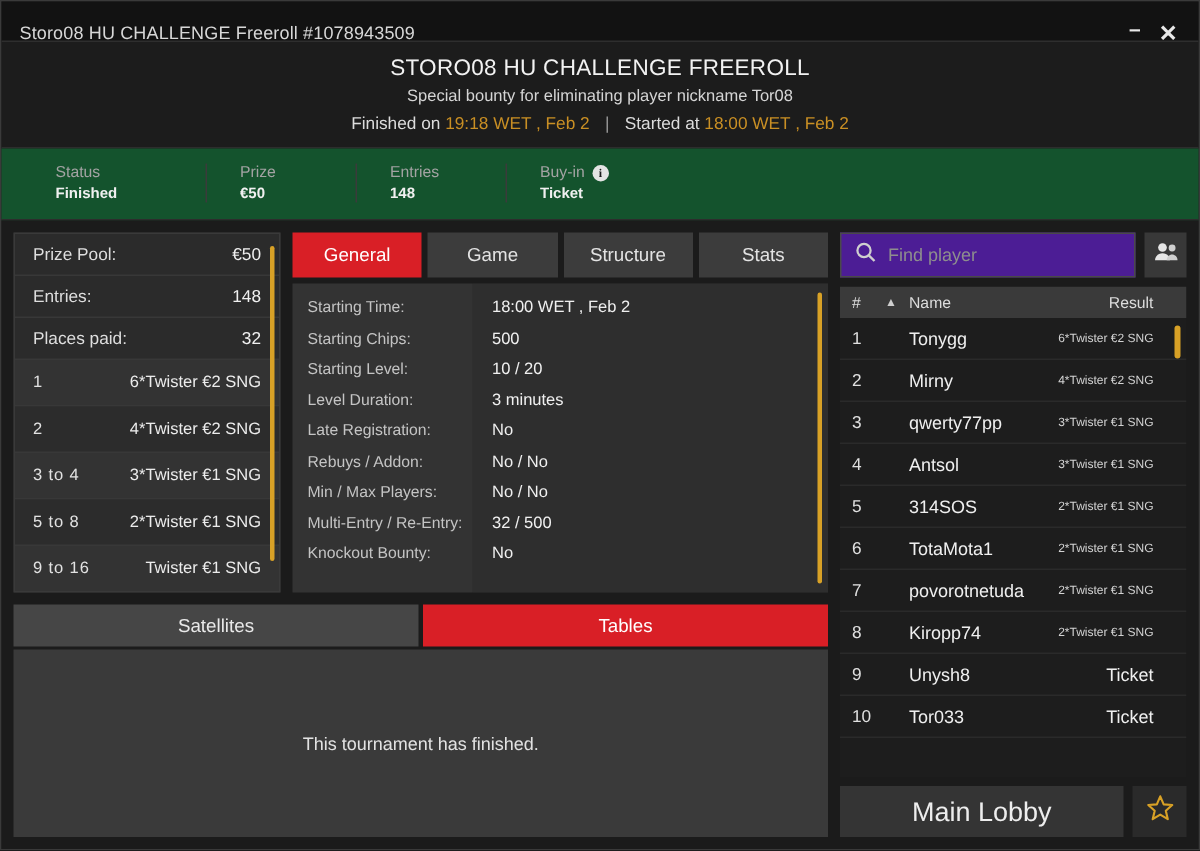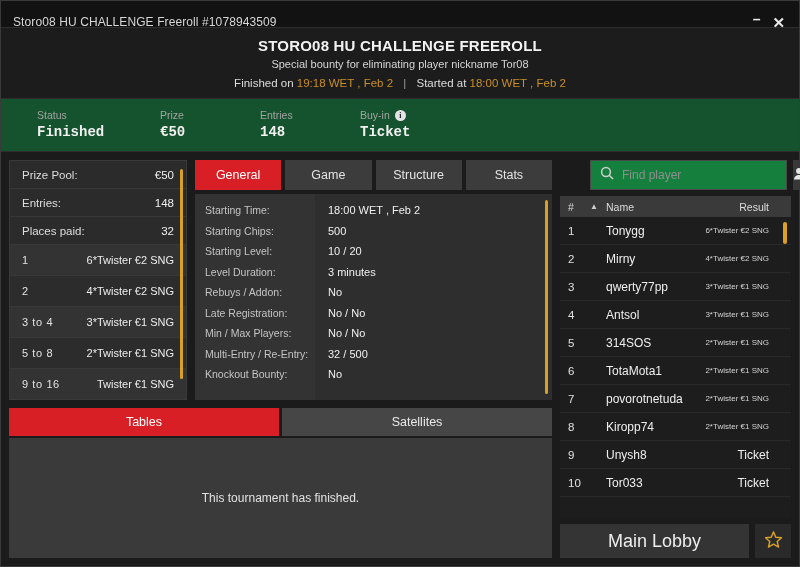--- a/index.html
+++ b/index.html
@@ -42,7 +42,7 @@
     border-bottom: 1px solid #2d2d2d;
   }
   .hdr-title {
-    font-size: 15px; font-weight: bold; color: #f2f2f2;
+    font-size: 15px; font-weight: normal; color: #f2f2f2;
     letter-spacing: .2px; margin-bottom: 4px;
   }
   .hdr-sub { font-size: 11px; color: #d5d5d5; margin-bottom: 7px; }

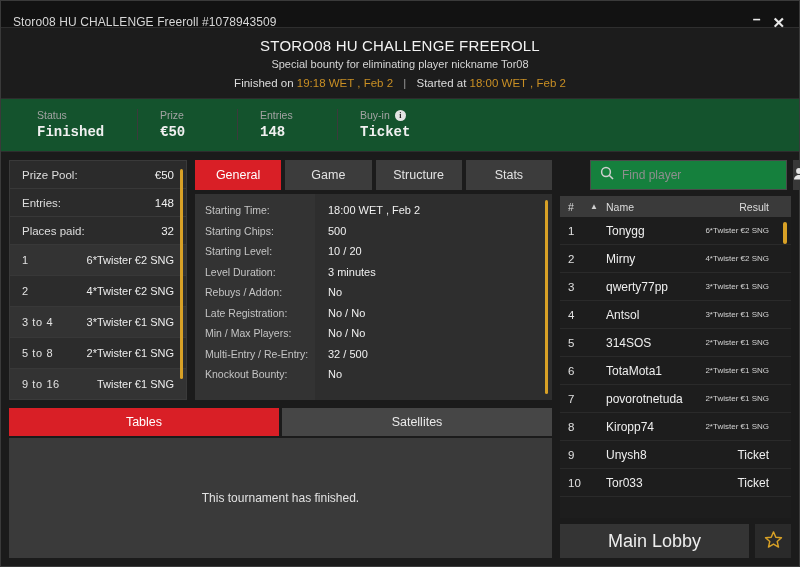--- a/index.html
+++ b/index.html
@@ -63,7 +63,7 @@
     font-size: 10.5px; color: #a3a3a3; margin-bottom: 3px;
     display: flex; align-items: center; gap: 5px;
   }
-  .stat-value { font-size: 14px; font-weight: bold; color: #f0f0f0; font-family: Liberation Mono, monospace; }
+  .stat-value { font-size: 10px; font-weight: bold; color: #f0f0f0; }
   .info-dot {
     display: inline-flex; align-items: center; justify-content: center;
     width: 11px; height: 11px; border-radius: 50%;

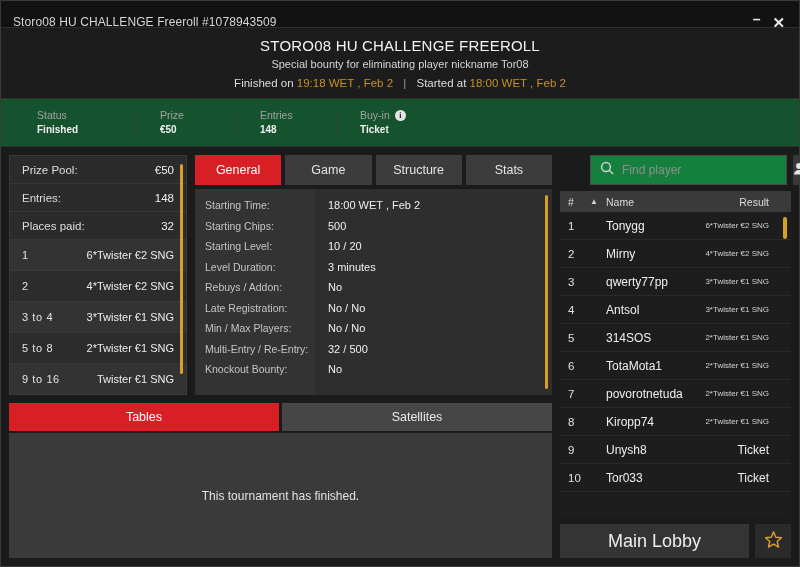--- a/index.html
+++ b/index.html
@@ -149,7 +149,7 @@
   .search-row { display: flex; gap: 6px; height: 30px; }
   .search-box {
     flex: 1; display: flex; align-items: center; gap: 8px;
-    background: #15803d; border: 1px solid #4a4a4a; padding: 0 9px; margin-left: 30px;
+    background: #4c1d95; border: 1px solid #4a4a4a; padding: 0 9px;
   }
   .search-input {
     flex: 1; background: transparent; border: 0; outline: none;

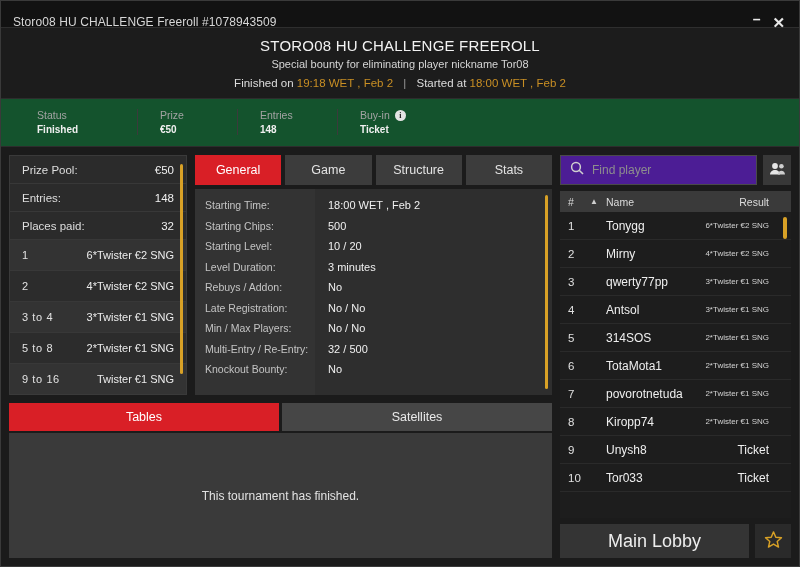--- a/index.html
+++ b/index.html
@@ -301,8 +301,8 @@
               <div class="cell">Starting Chips:</div>
               <div class="cell">Starting Level:</div>
               <div class="cell">Level Duration:</div>
+              <div class="cell">Late Registration:</div>
               <div class="cell">Rebuys / Addon:</div>
-              <div class="cell">Late Registration:</div>
               <div class="cell">Min / Max Players:</div>
               <div class="cell">Multi-Entry / Re-Entry:</div>
               <div class="cell">Knockout Bounty:</div>

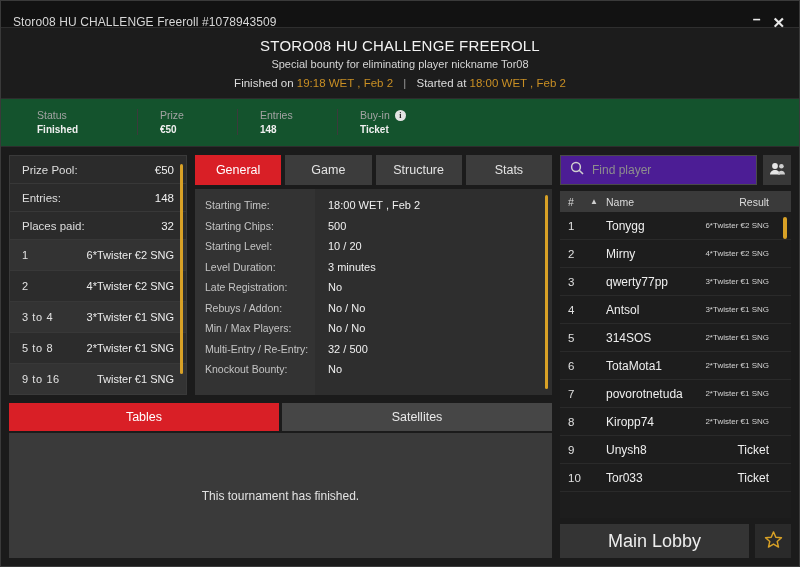--- a/index.html
+++ b/index.html
@@ -327,8 +327,8 @@
 
       <div class="bottom-block">
         <div class="st-tabs">
+          <div class="st-tab">Satellites</div>
           <div class="st-tab active">Tables</div>
-          <div class="st-tab">Satellites</div>
         </div>
         <div class="st-body">
           <div class="st-msg">This tournament has finished.</div>

